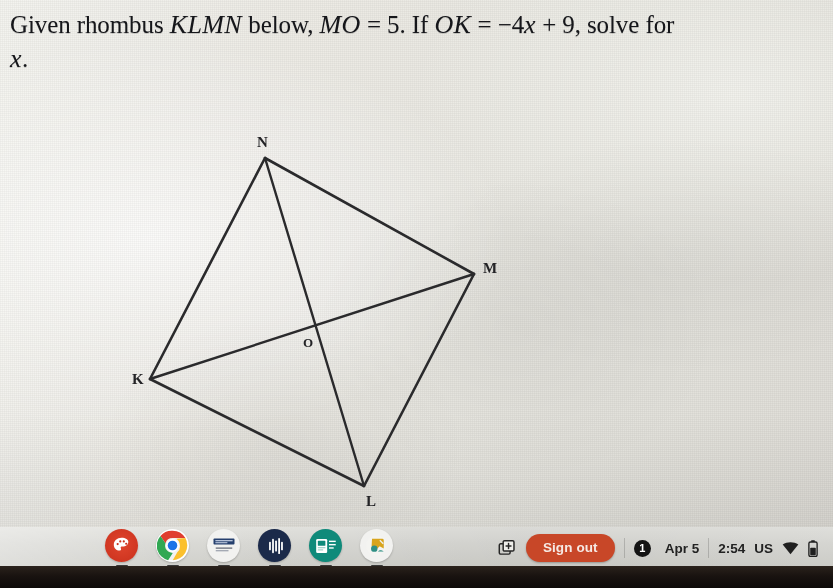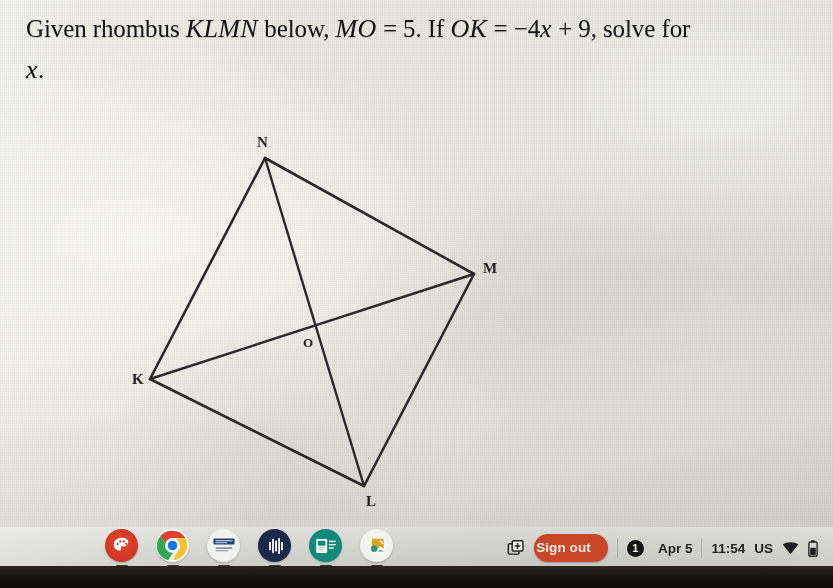--- a/index.html
+++ b/index.html
@@ -57,12 +57,12 @@
   
   #question {
     position: absolute;
-    left: 26px;
+    left: 10px;
     top: 8px;
     width: 800px;
     color: #15161a;
     font-size: 25px;
-    line-height: 41px;
+    line-height: 34px;
     letter-spacing: -0.1px;
     z-index: 4;
     text-shadow: 0 0.5px 0.6px rgba(0,0,0,0.14);

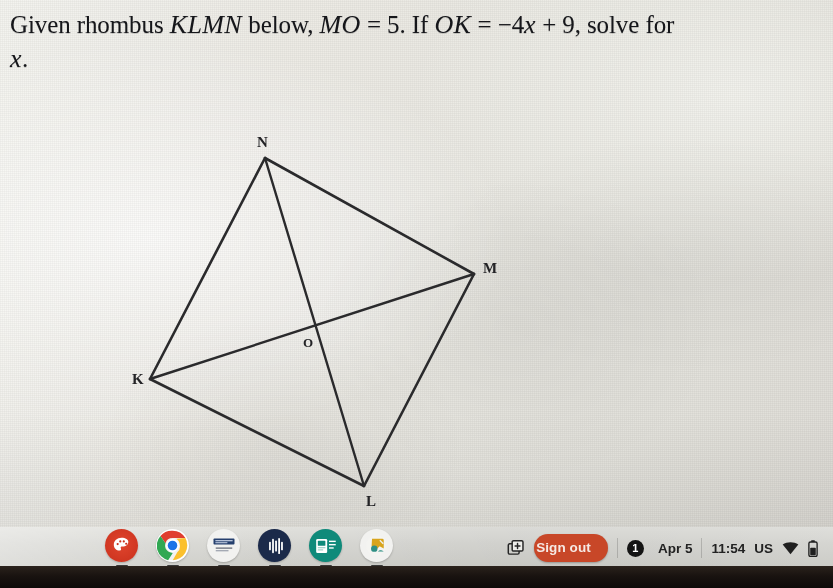--- a/index.html
+++ b/index.html
@@ -183,7 +183,7 @@
     font-size: 13.5px;
     font-weight: 600;
     letter-spacing: 0.1px;
-    padding: 6px 17px 7px 2px;
+    padding: 6px 17px 7px 17px;
     border-radius: 16px;
     box-shadow: 0 1px 2px rgba(0,0,0,0.25);
     font-family: "Liberation Sans", sans-serif;

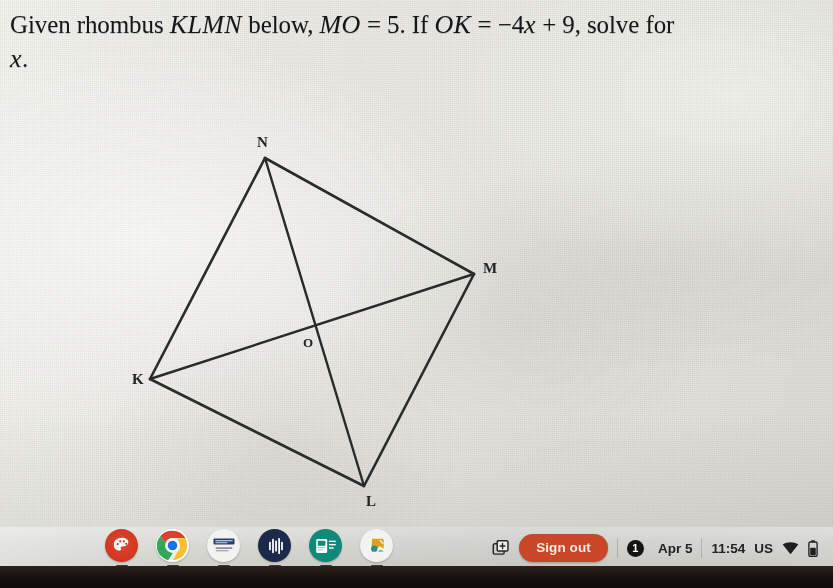--- a/index.html
+++ b/index.html
@@ -344,7 +344,7 @@
 
       <div class="divider"></div>
 
-      <div class="shelf-text">11:54</div>
+      <div class="shelf-text">2:54</div>
 
       <div class="sep-sm"></div>
 

